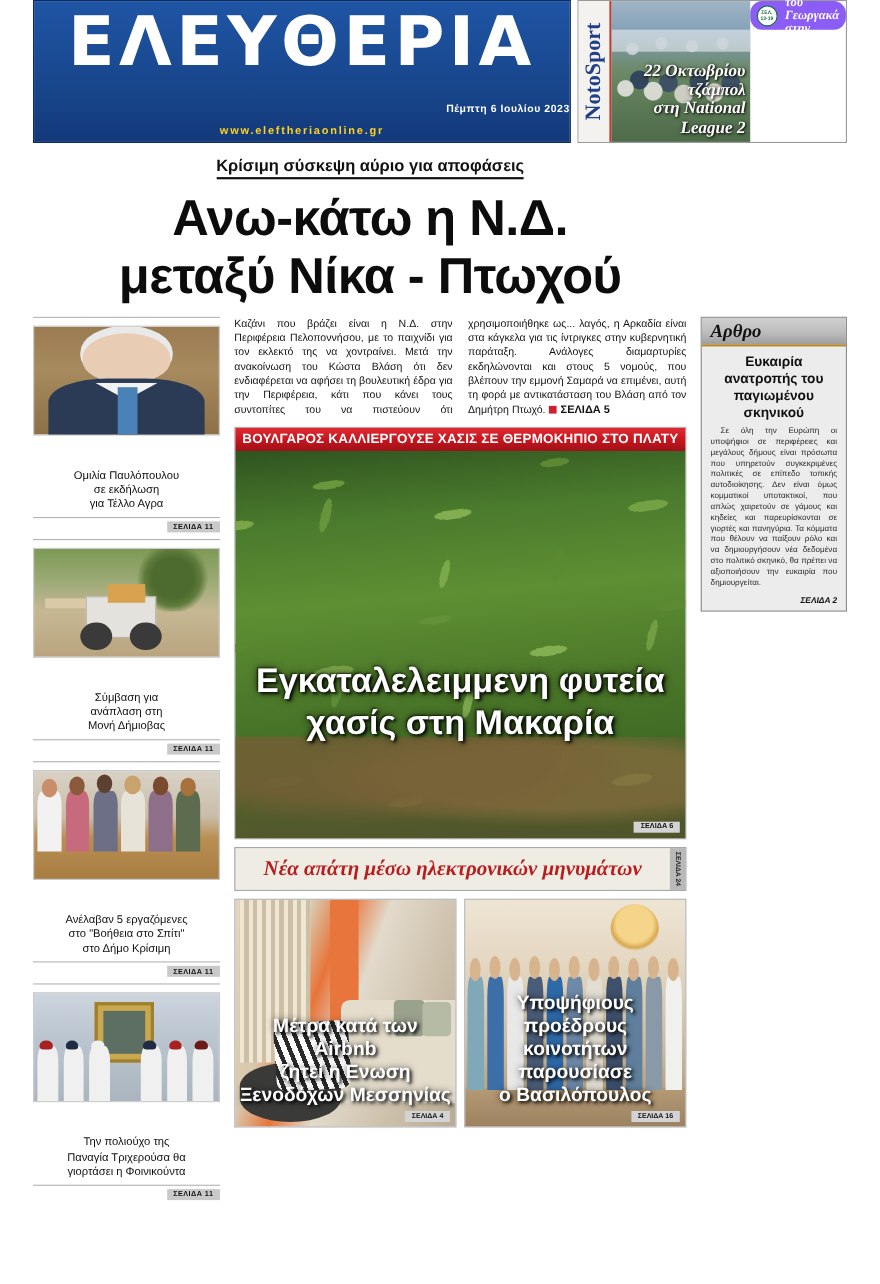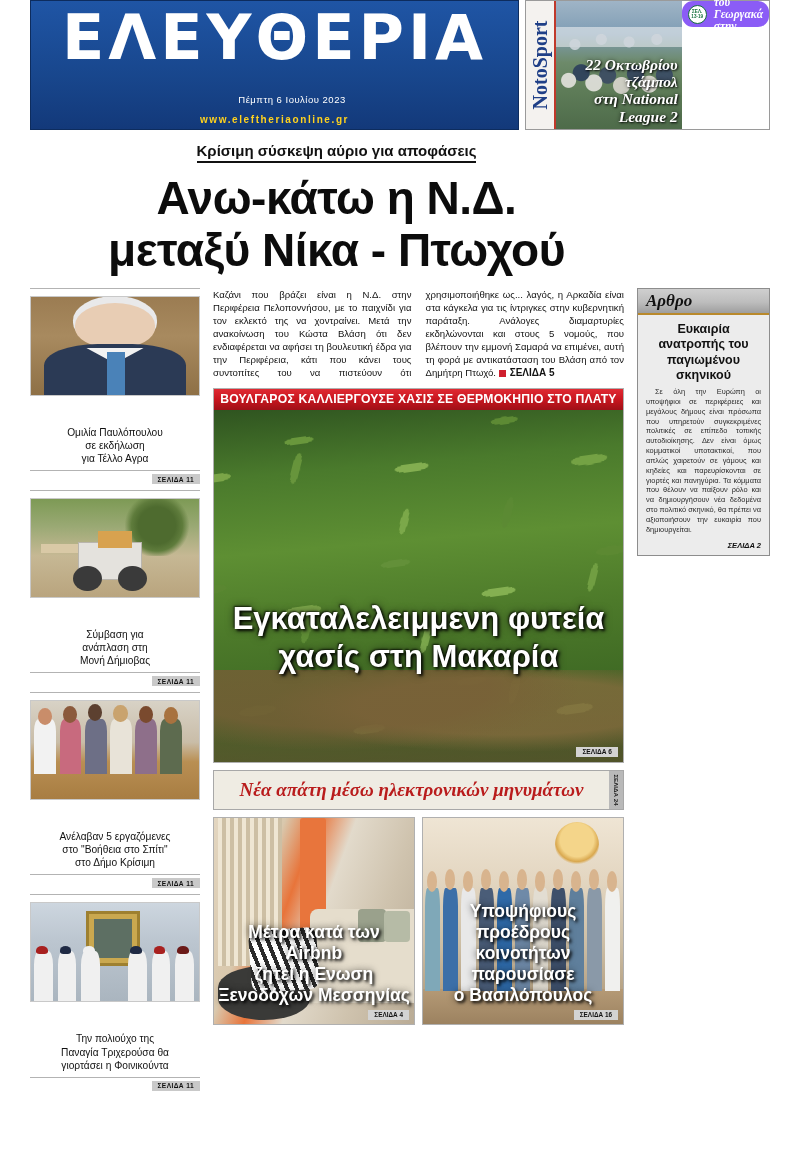--- a/index.html
+++ b/index.html
@@ -24,8 +24,8 @@
   .mast-title { position:absolute; left:0; right:0; top:4px; text-align:center;
                 font-family:"DejaVu Sans", sans-serif; font-weight:bold; color:#fff;
                 font-size:62px; letter-spacing:4px; line-height:1.05; }
-  .mast-date { position:absolute; left:0; right:0; bottom:24px; text-align:center;
-               color:#ffffff; font-size:9.5px; font-weight:normal; letter-spacing:.5px;padding-left:35px; }
+  .mast-date { position:absolute; left:0; right:0; bottom:24px; text-align:right;
+               color:#ffffff; font-size:9.5px; font-weight:bold; letter-spacing:.5px;padding-left:35px; }
   .mast-url { position:absolute; left:0; right:0; bottom:4px; text-align:center;
               color:#ffd21e; font-size:10px; font-weight:bold; letter-spacing:1.6px; }
 

